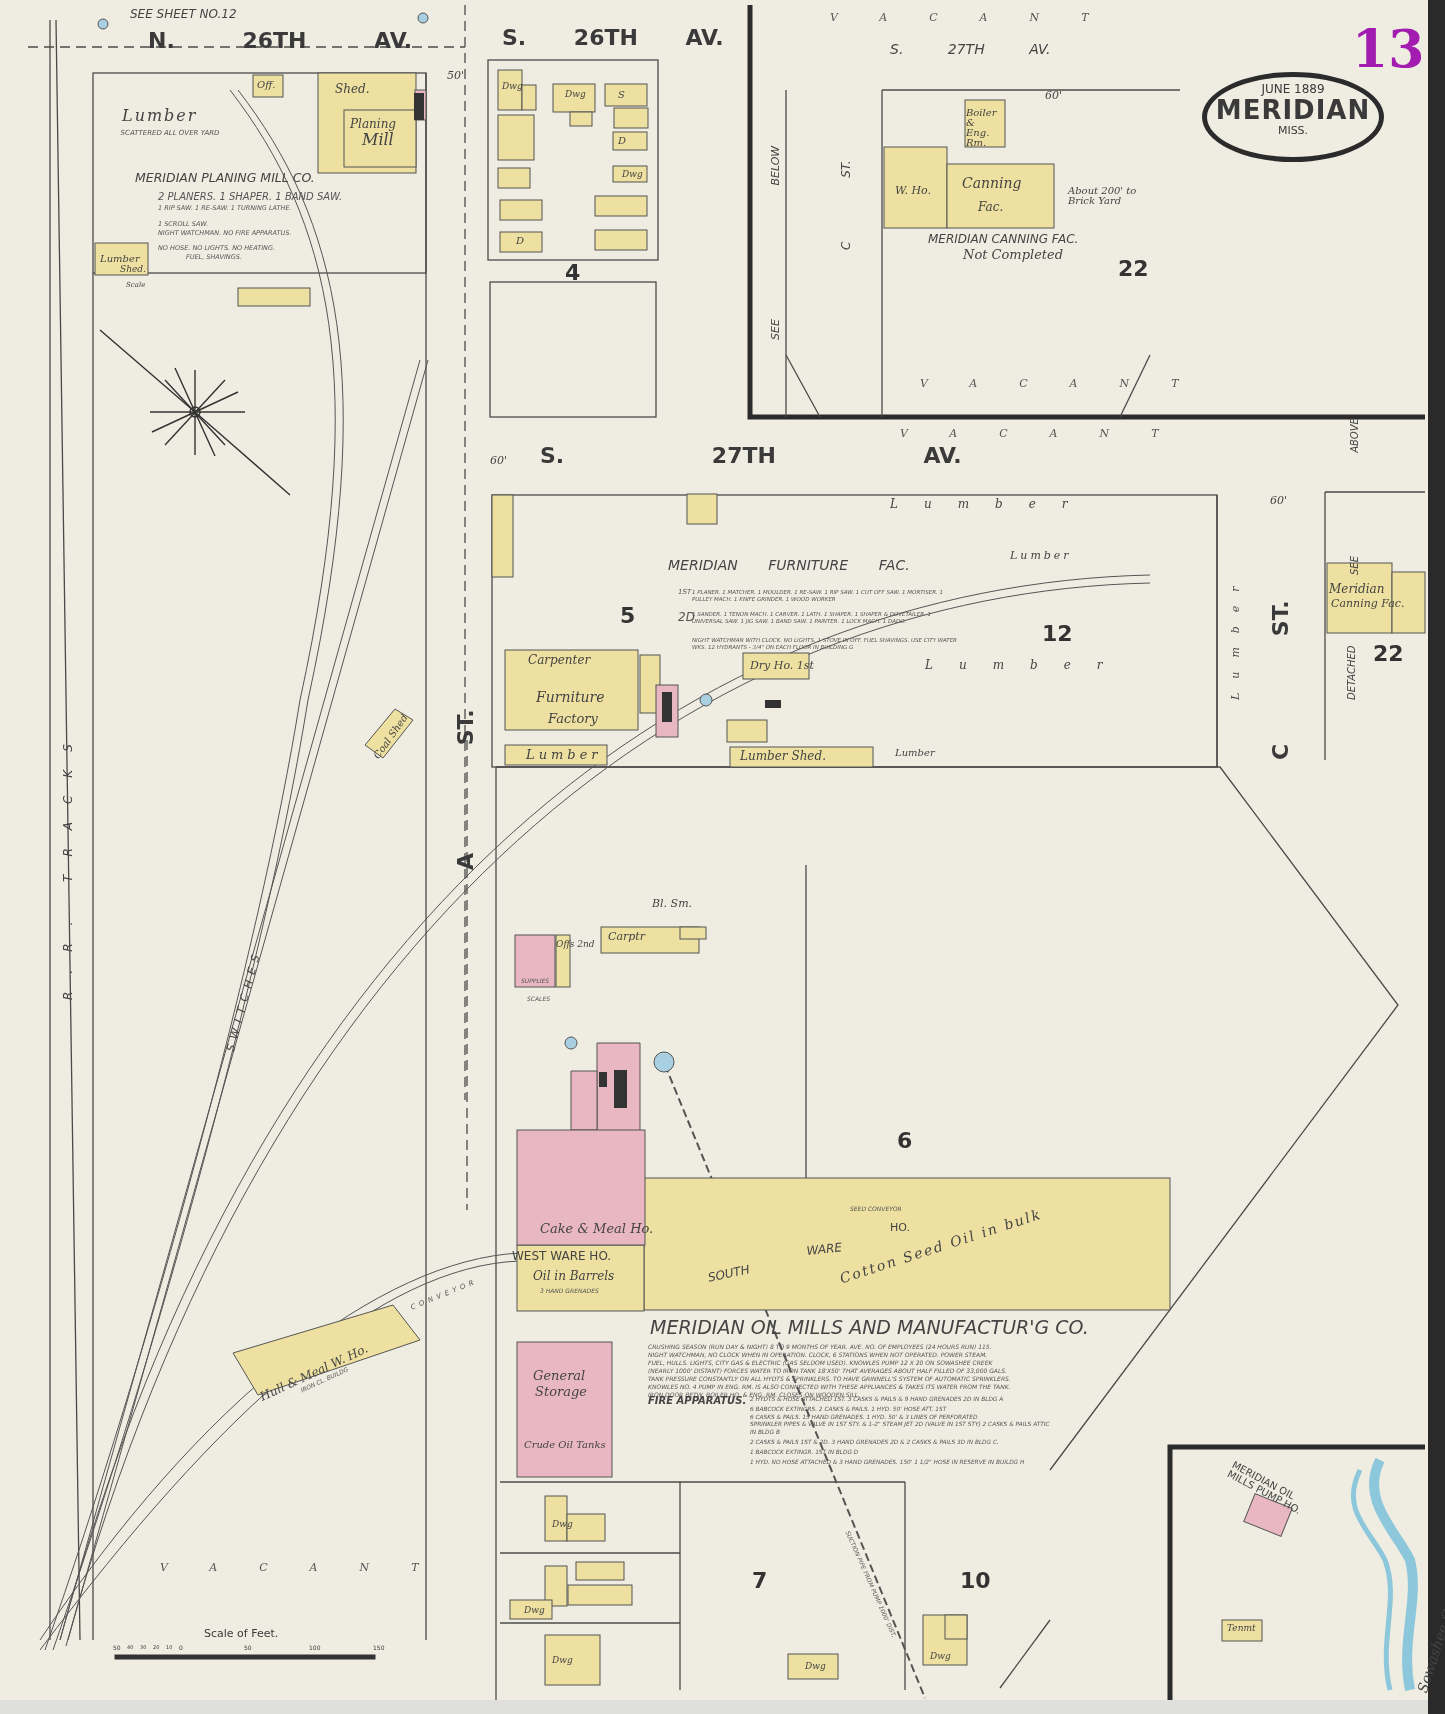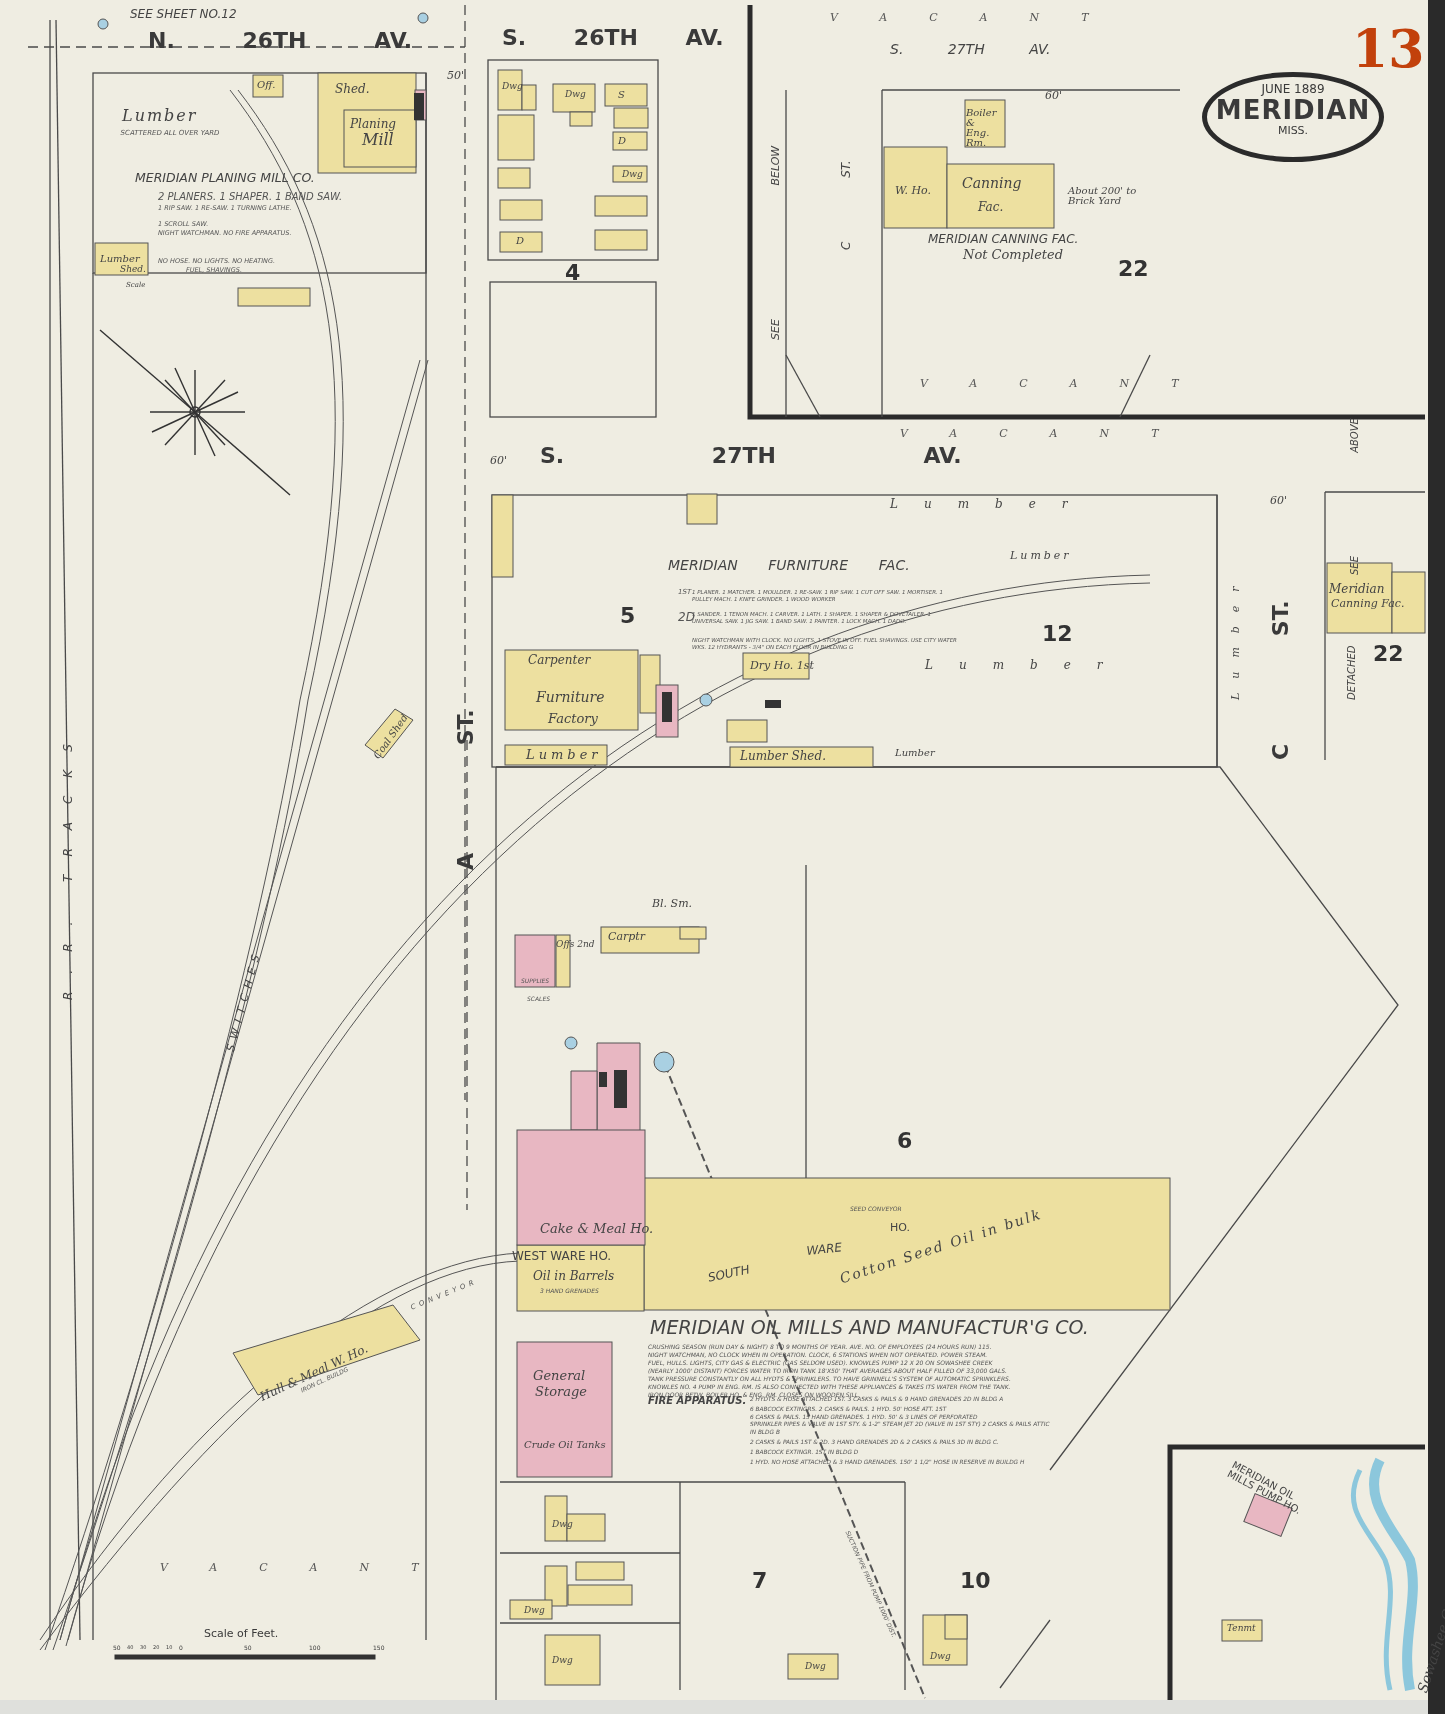--- a/index.html
+++ b/index.html
@@ -16,7 +16,7 @@
   .tiny{font-family:"DejaVu Sans",sans-serif;font-style:italic;font-size:6.5px;color:#555;text-transform:uppercase;}
   .vac{font-family:"DejaVu Serif",serif;font-style:italic;font-size:11px;color:#555;letter-spacing:42px;}
   #cartouche{position:absolute;left:1202px;top:72px;width:172px;height:80px;border:5px solid #2b2b2b;border-radius:50%;text-align:center;}
-  #sheetno{position:absolute;left:1352px;top:18px;font-family:"DejaVu Serif",serif;font-weight:bold;font-size:52px;color:#c2410c;}
+  #sheetno{position:absolute;left:1352px;top:18px;font-family:"DejaVu Serif",serif;font-weight:bold;font-size:52px;color:#a21caf;}
 </style>
 </head>
 <body>

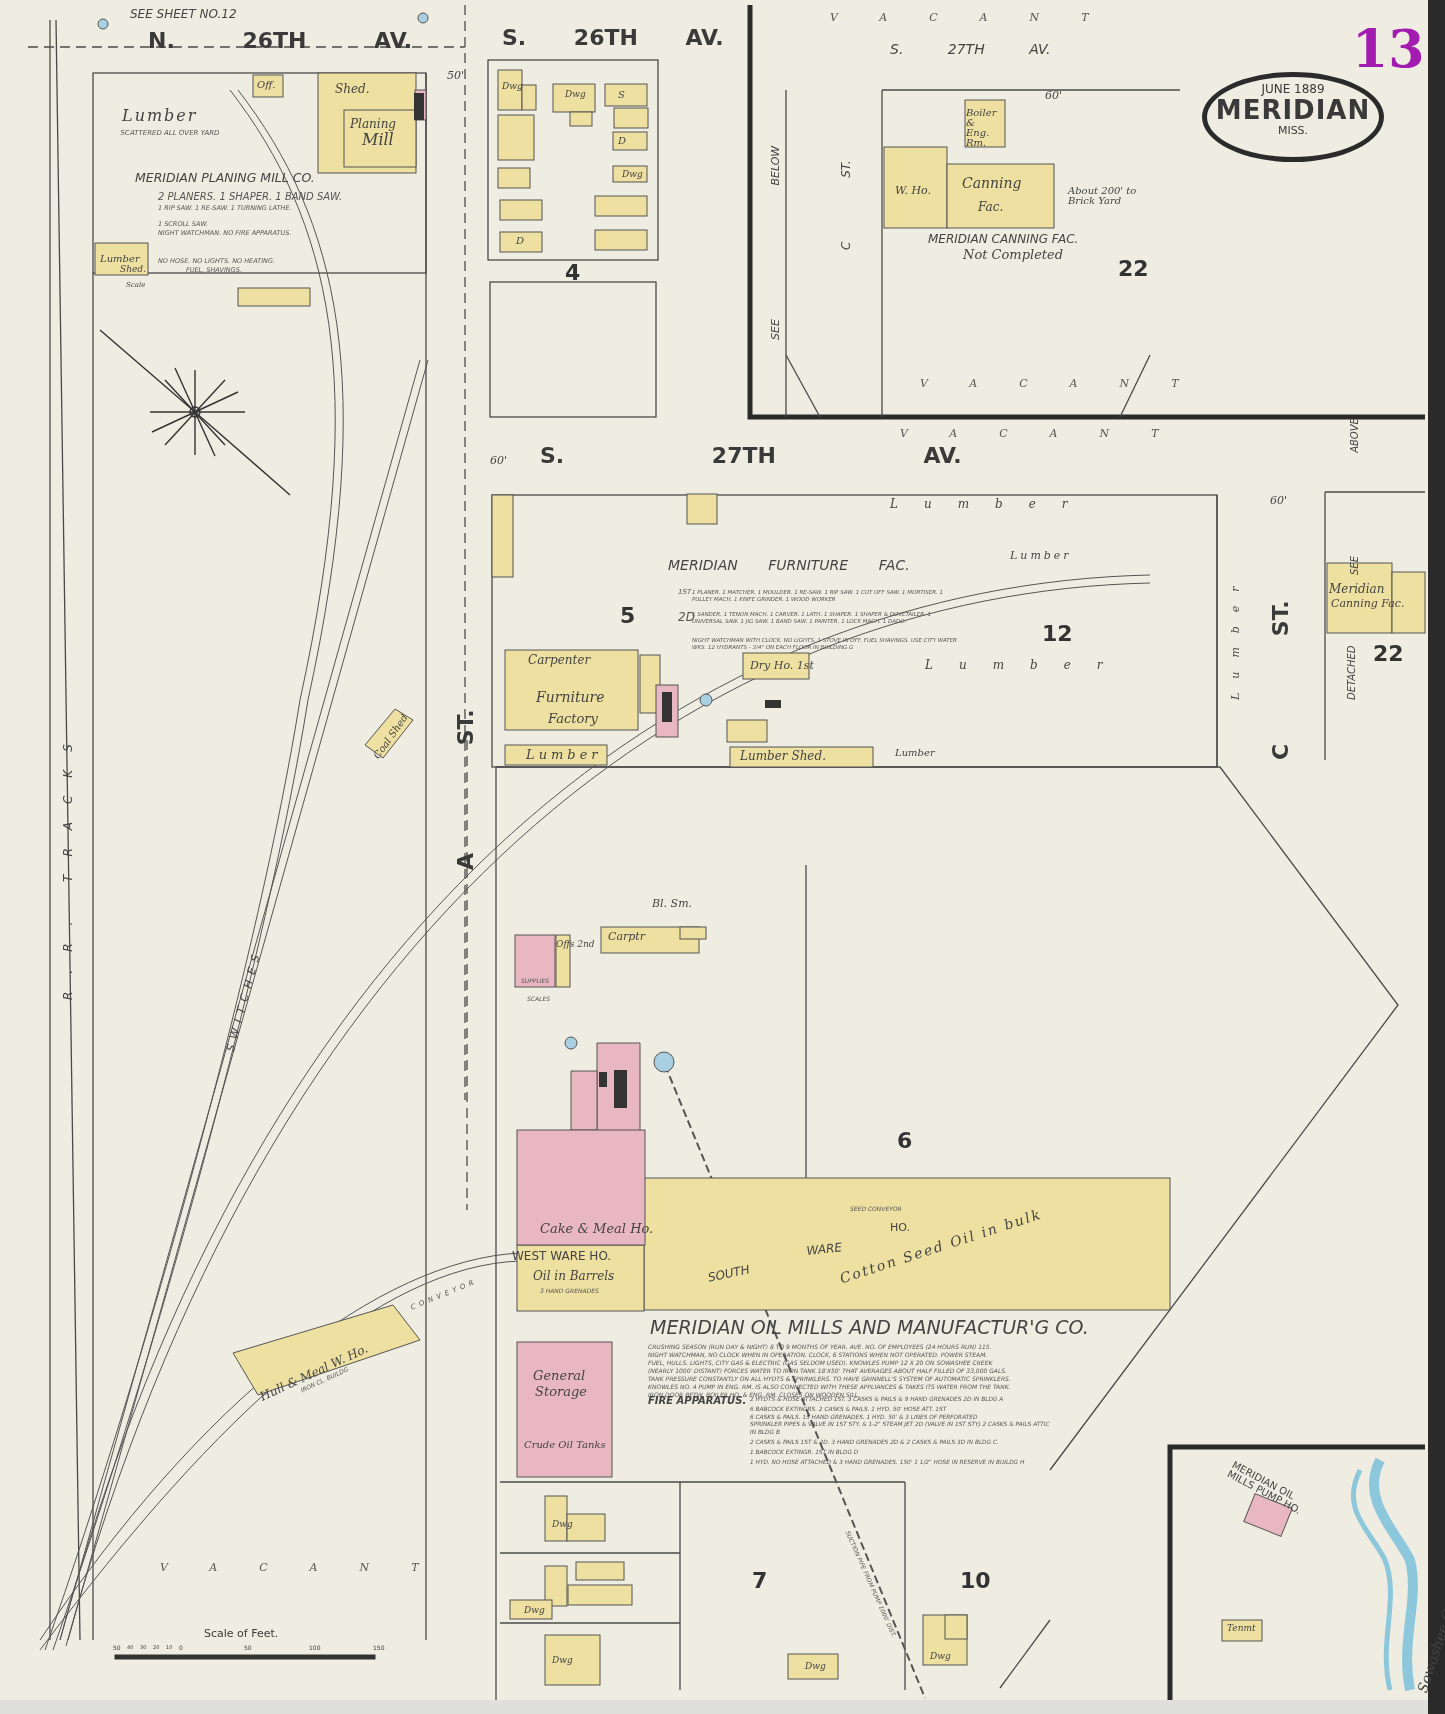--- a/index.html
+++ b/index.html
@@ -235,7 +235,7 @@
   <div class="lbl tiny" style="position:relative;font-size:10px;margin-bottom:3px;">2 PLANERS. 1 SHAPER. 1 BAND SAW.</div>
   <div class="lbl tiny" style="position:relative;font-size:6.5px;margin-bottom:9px;">1 RIP SAW. 1 RE-SAW. 1 TURNING LATHE.</div>
   <div class="lbl tiny" style="position:relative;font-size:6.5px;margin-bottom:3px;">1 SCROLL SAW.</div>
-  <div class="lbl tiny" style="position:relative;font-size:6.5px;margin-bottom:21px;">NIGHT WATCHMAN. NO FIRE APPARATUS.</div>
+  <div class="lbl tiny" style="position:relative;font-size:6.5px;margin-bottom:8px;">NIGHT WATCHMAN. NO FIRE APPARATUS.</div>
   <div class="lbl tiny" style="position:relative;font-size:6.5px;margin-bottom:3px;">NO HOSE. NO LIGHTS. NO HEATING.</div>
   <div class="lbl tiny" style="position:relative;font-size:6.5px;margin-left:28px;">FUEL, SHAVINGS.</div>
 </div>

